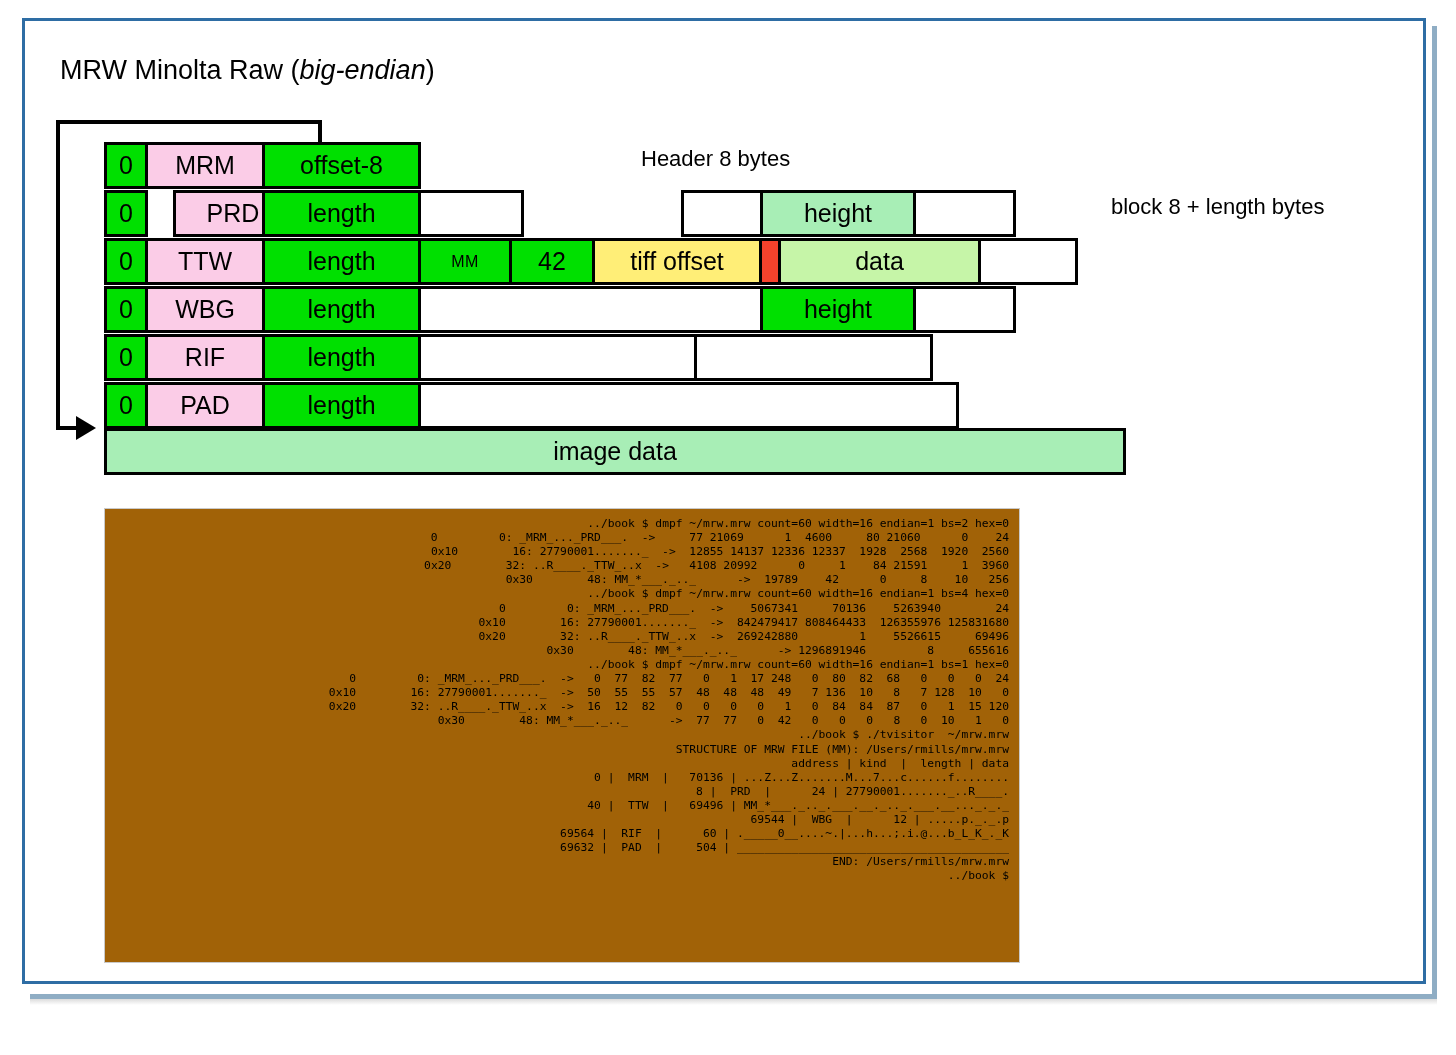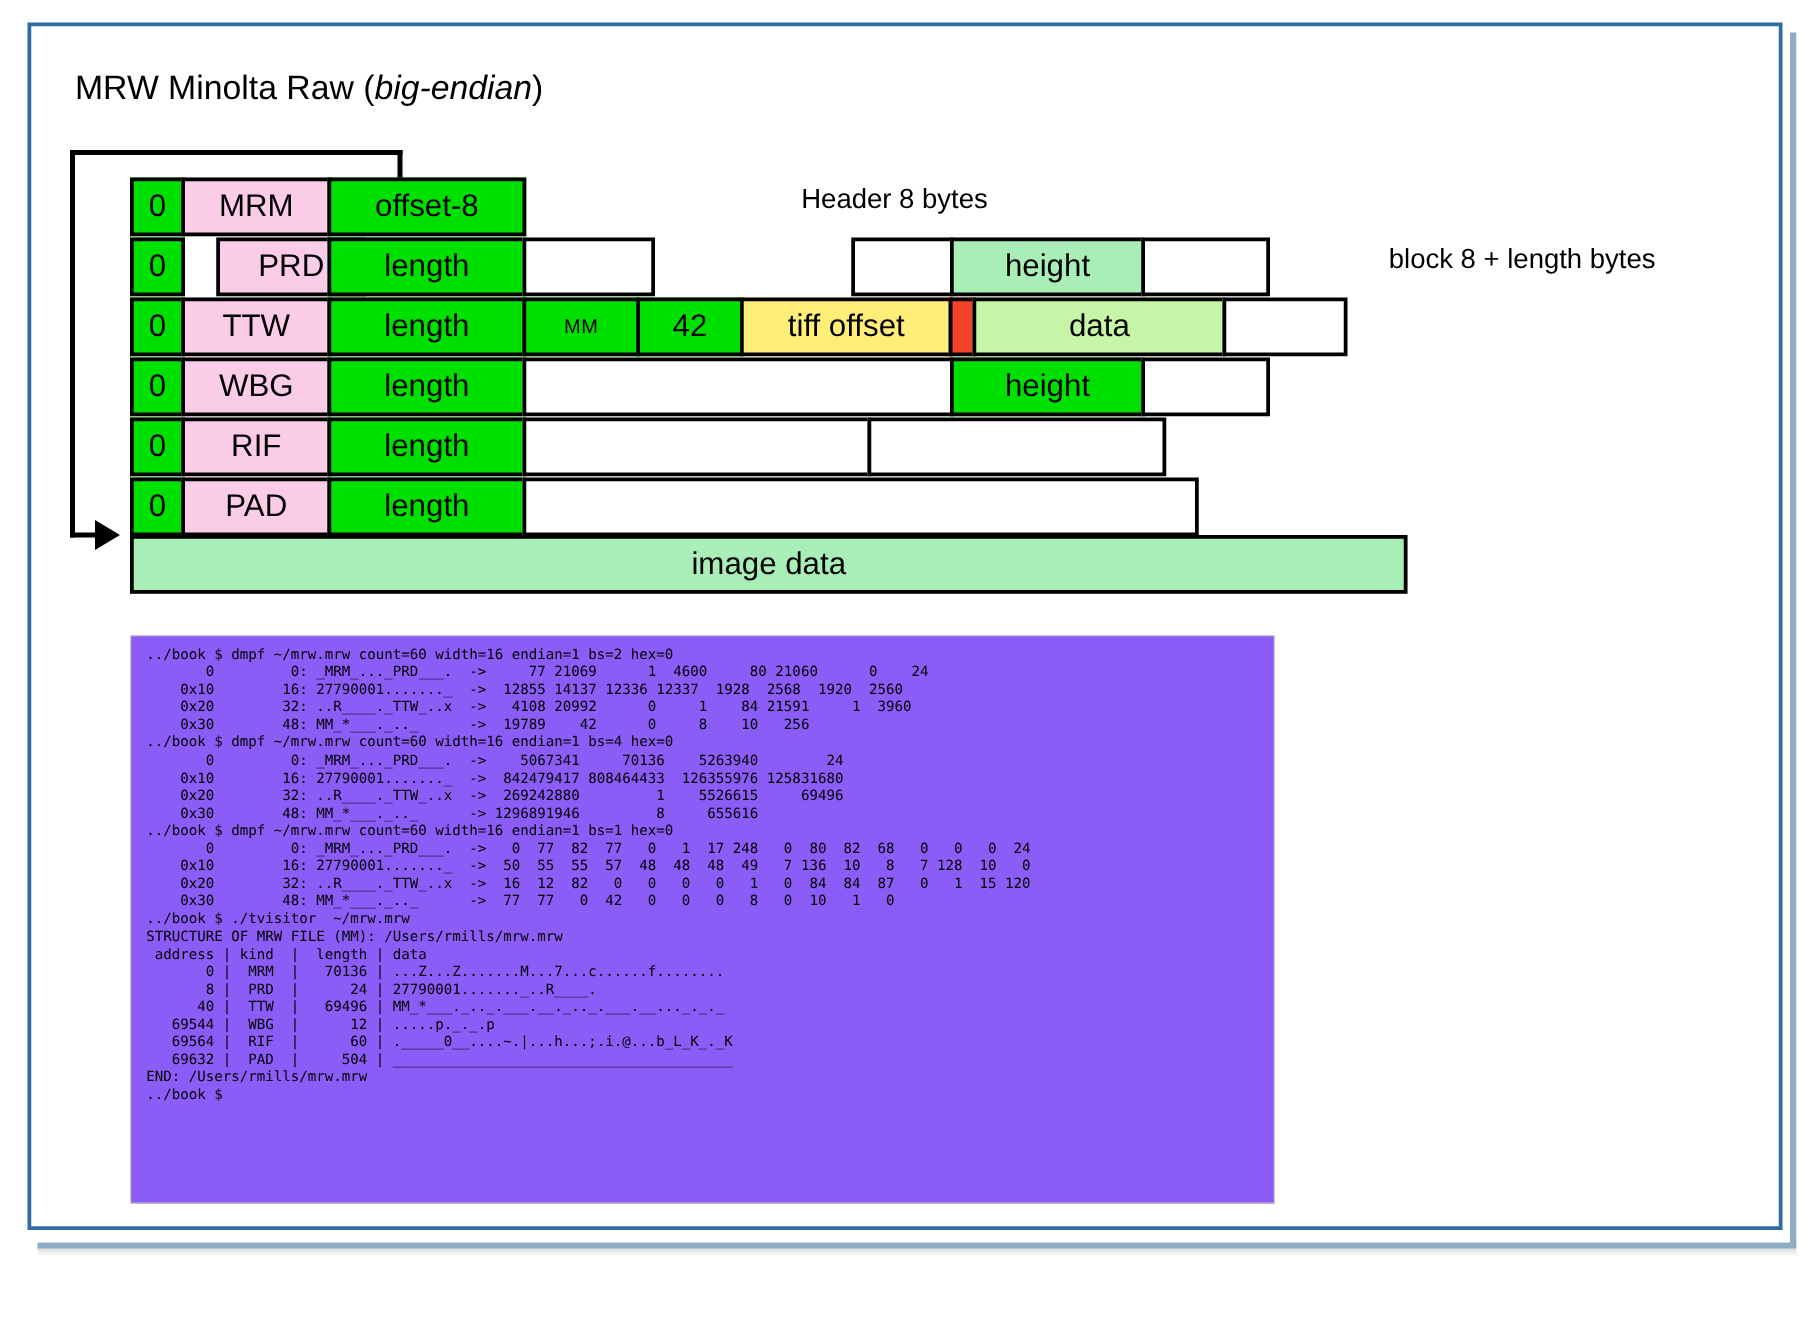--- a/index.html
+++ b/index.html
@@ -51,8 +51,8 @@
 
   
   #terminal{position:absolute;left:104px;top:508px;width:916px;height:455px;
-            background:#8b5cf6;border:1px solid #c9c9c9;box-sizing:border-box;
-            padding:8px 10px 8px 12px;}
+            background:#a16207;border:1px solid #c9c9c9;box-sizing:border-box;
+            padding:8px 10px 8px 12px;text-align:right;}
   #terminal pre{margin:0;font-family:"DejaVu Sans Mono","Liberation Mono",monospace;
             font-size:11.3px;line-height:14.1px;color:#000;white-space:pre;}
 </style>

